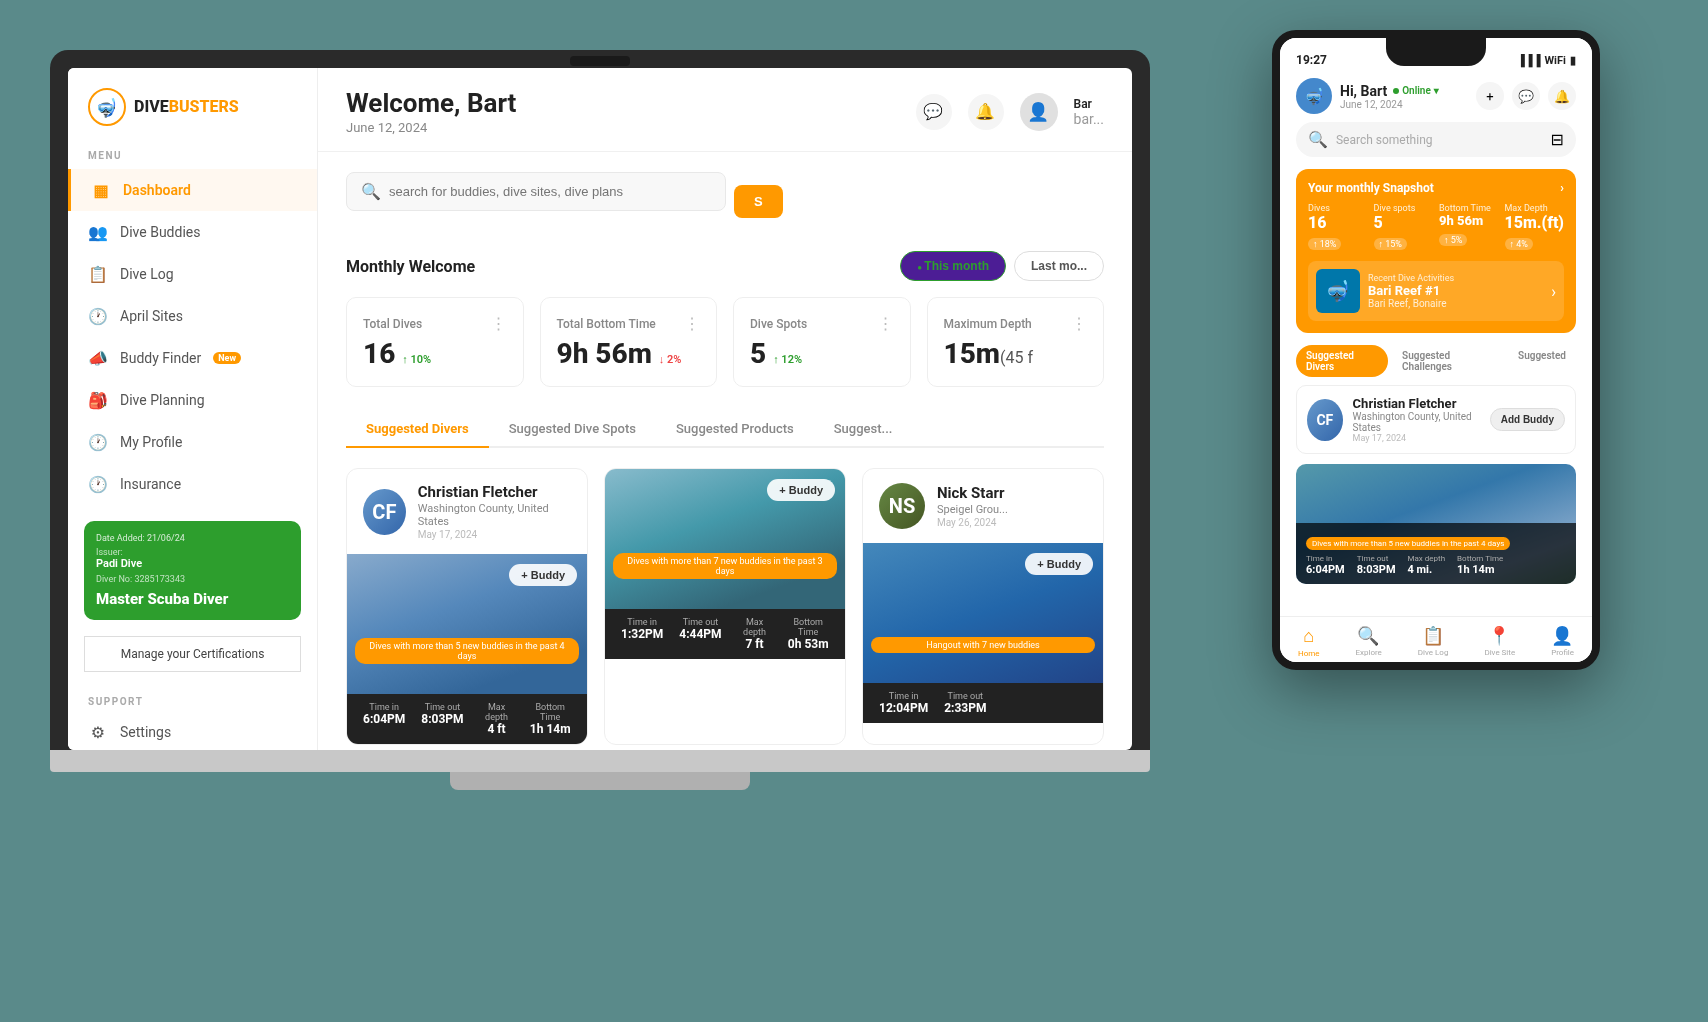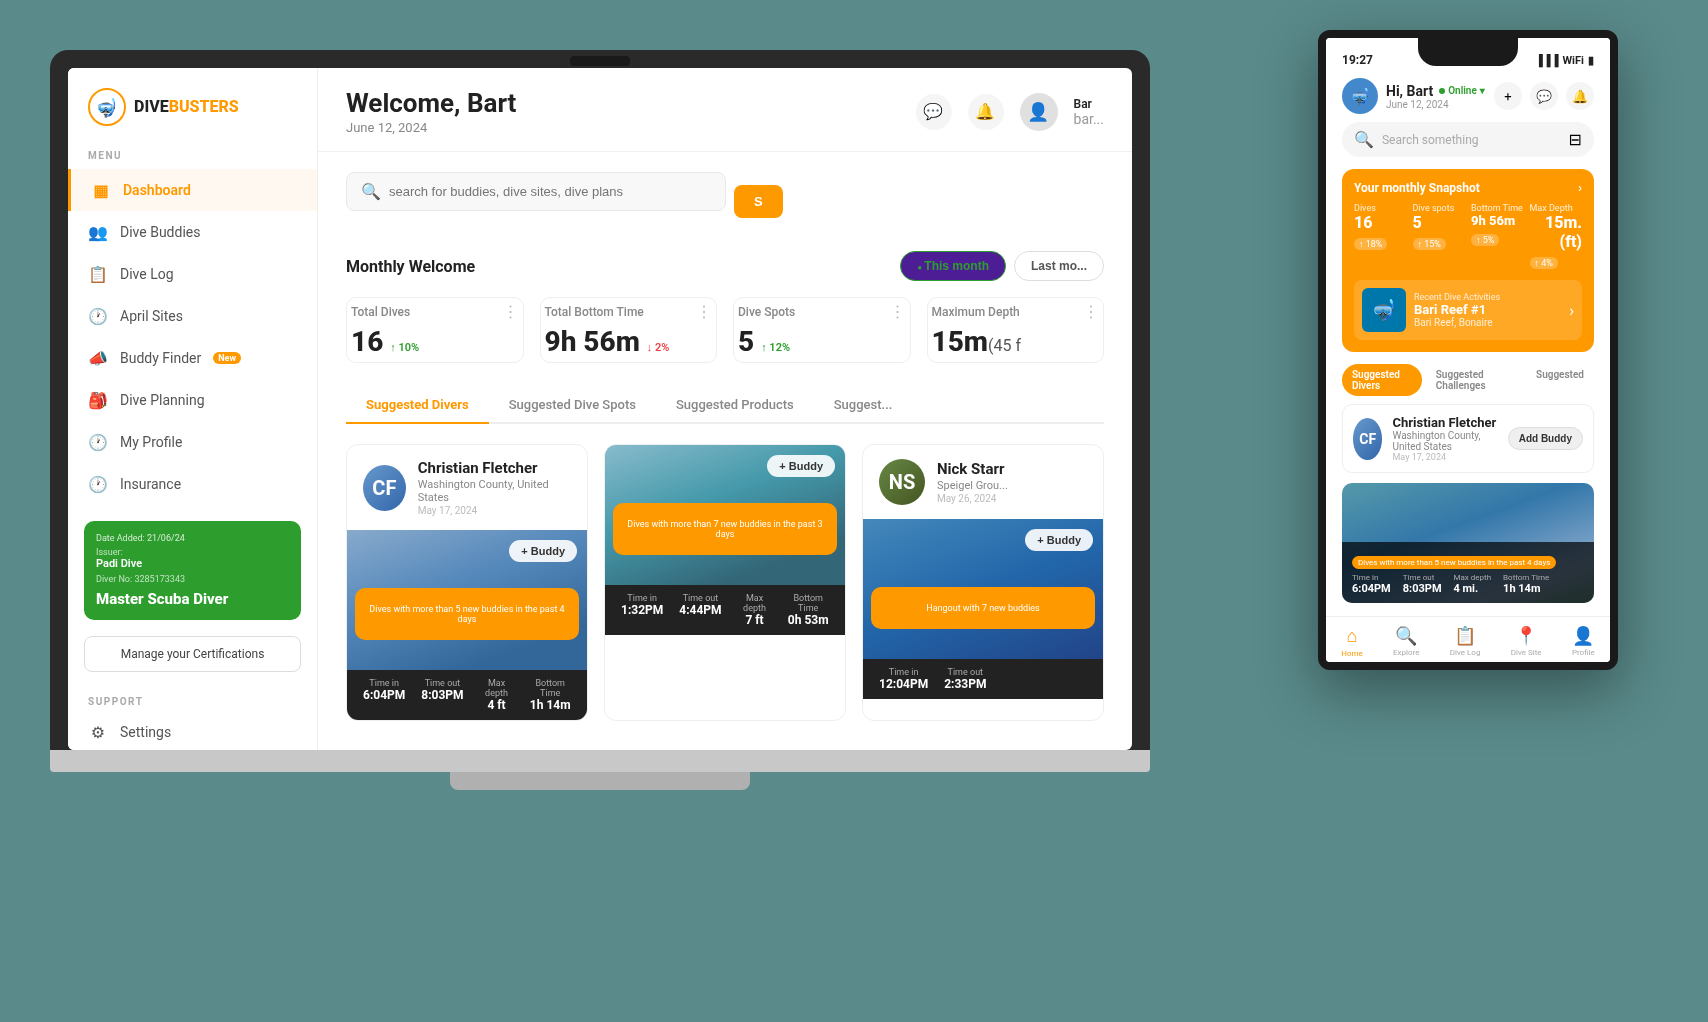--- a/index.html
+++ b/index.html
@@ -478,12 +478,12 @@
     
     .phone {
       position: absolute;
-      right: 90px;
+      right: 108px;
       top: 30px;
-      width: 300px;
+      width: 328px;
       height: 640px;
       background: #f5f5f7;
-      border-radius: 12px;
+      border-radius: 24px;
       border: 8px solid #1a1a1a;
       overflow: hidden;
       box-shadow: 0 20px 60px rgba(0,0,0,0.4);

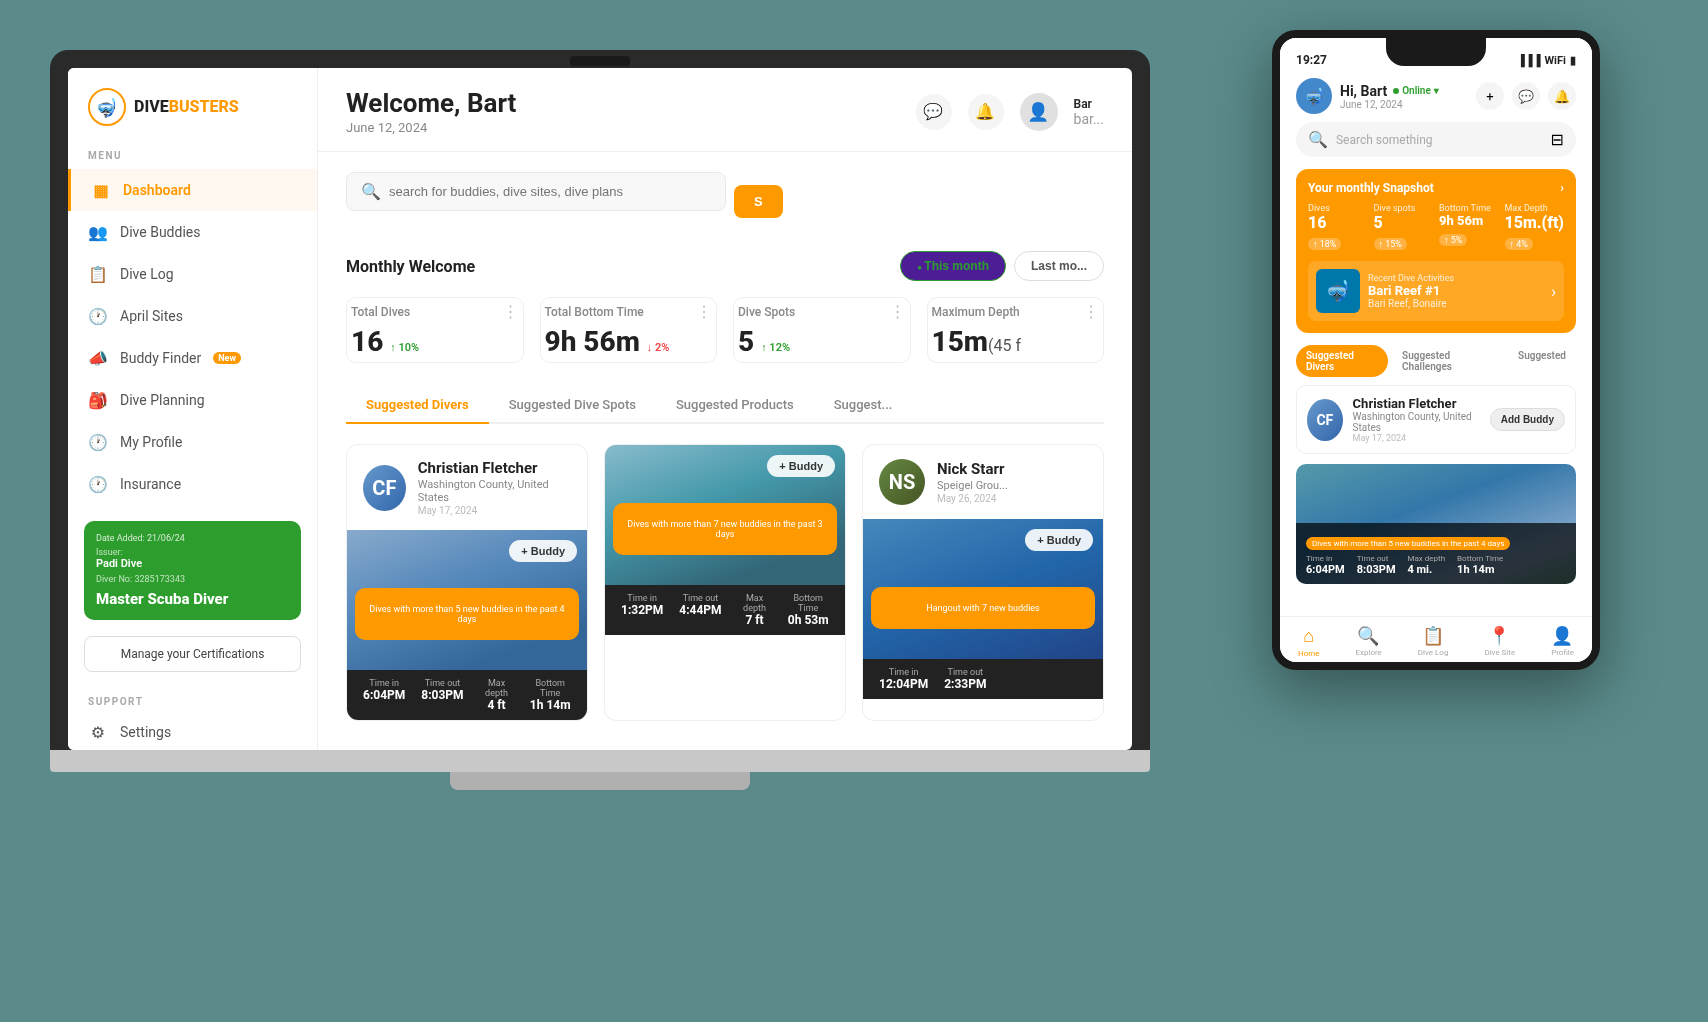--- a/index.html
+++ b/index.html
@@ -325,7 +325,7 @@
       flex: 1;
       border: 1px solid #eee;
       border-radius: 10px;
-      padding: 4px;
+      padding: 16px;
       position: relative;
     }
     .stat-card-header {

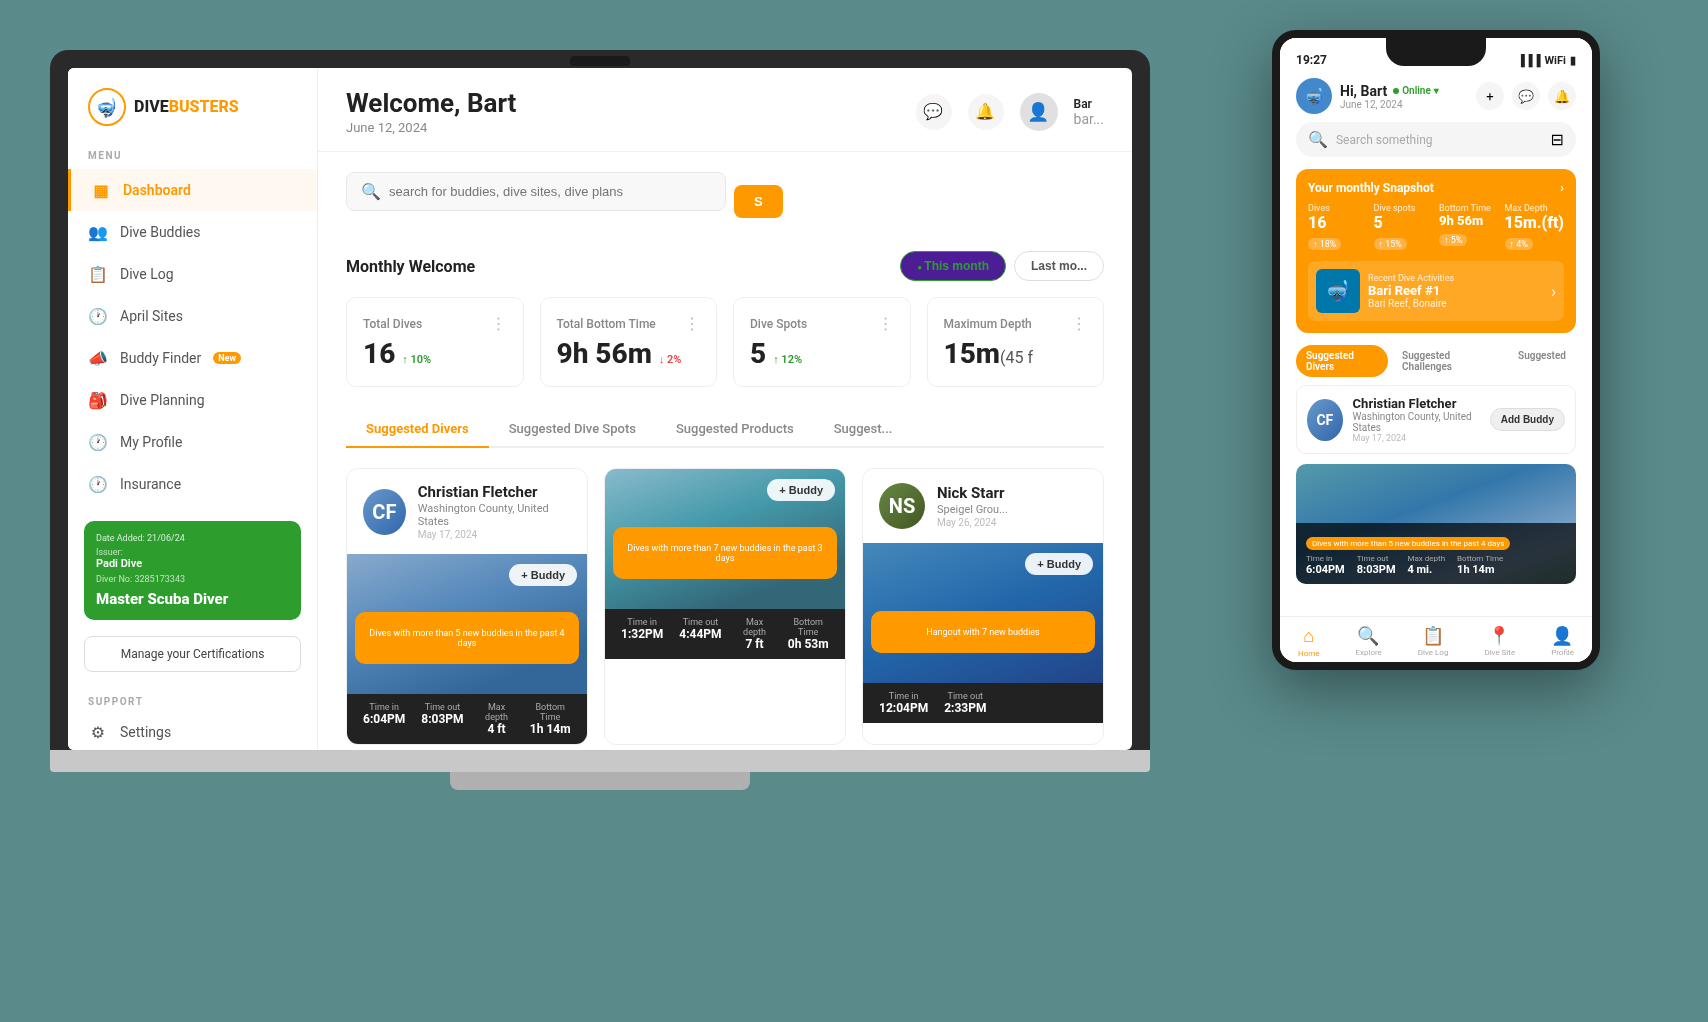--- a/index.html
+++ b/index.html
@@ -452,7 +452,7 @@
       background: #f90;
       color: #fff;
       font-size: 9px;
-      padding: 16px 8px;
+      padding: 3px 8px;
       border-radius: 10px;
       text-align: center;
     }

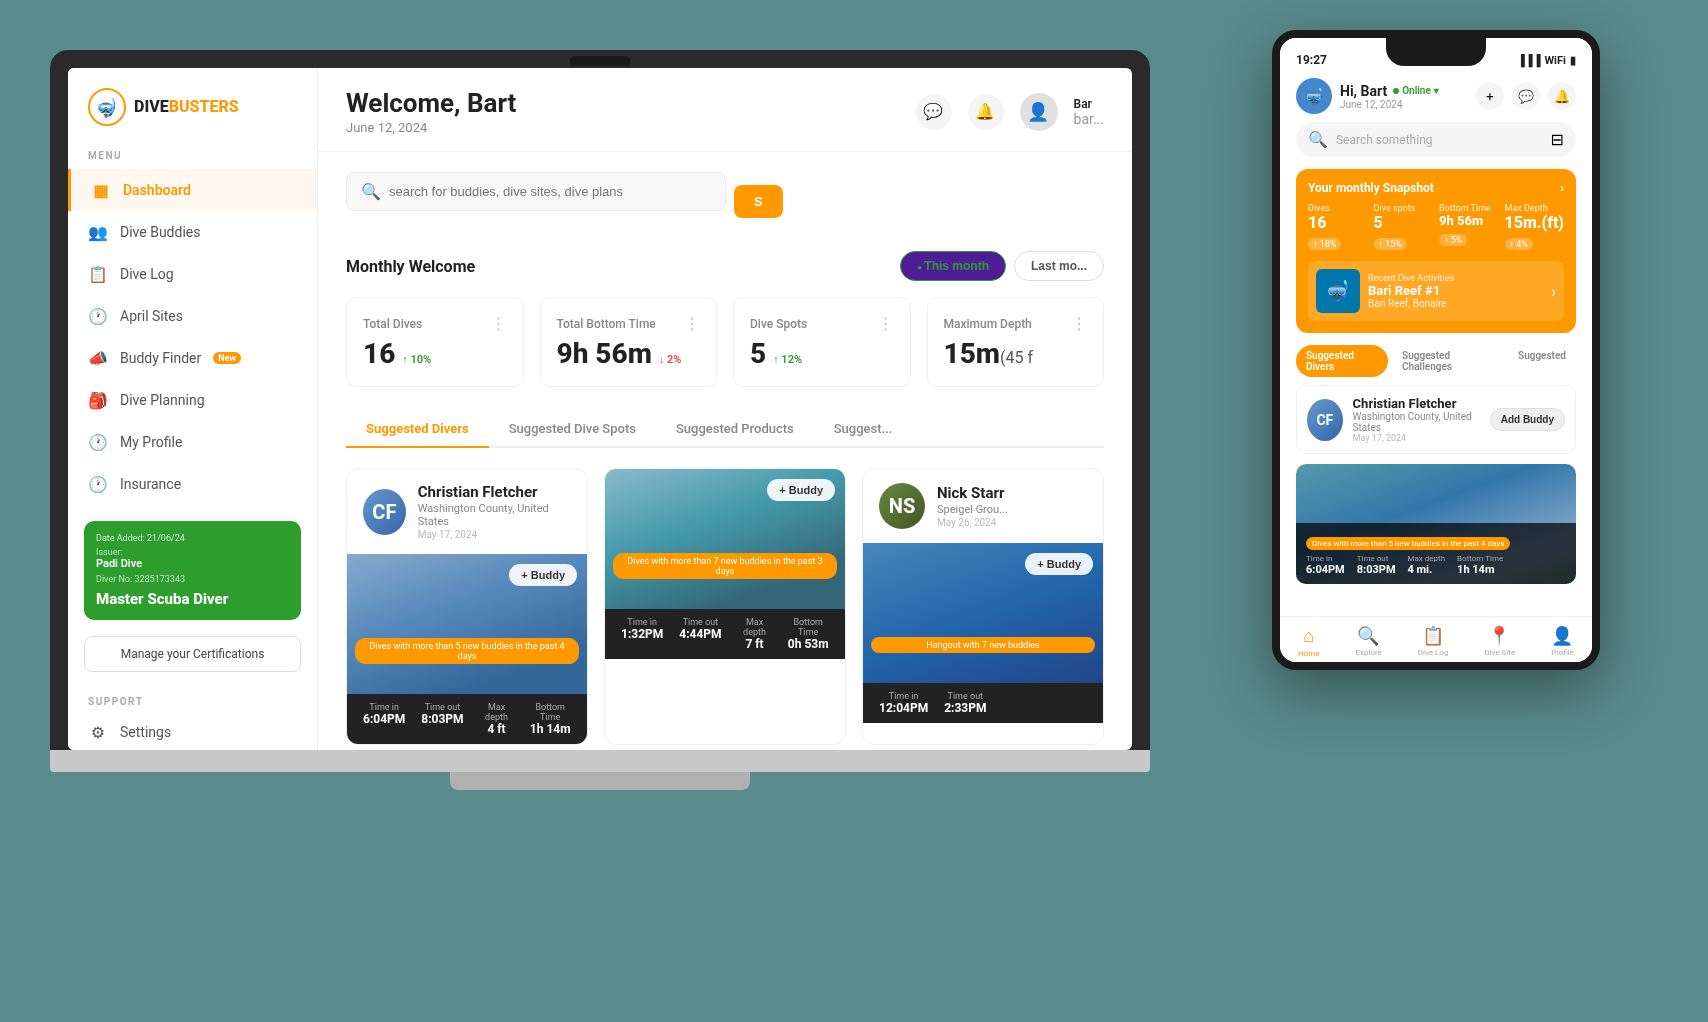--- a/index.html
+++ b/index.html
@@ -161,7 +161,7 @@
     .manage-certs-btn {
       margin: 0 16px 16px 16px;
       border: 1.5px solid #ddd;
-      border-radius: 8px;
+      border-radius: 0;
       padding: 10px;
       text-align: center;
       font-size: 12px;

